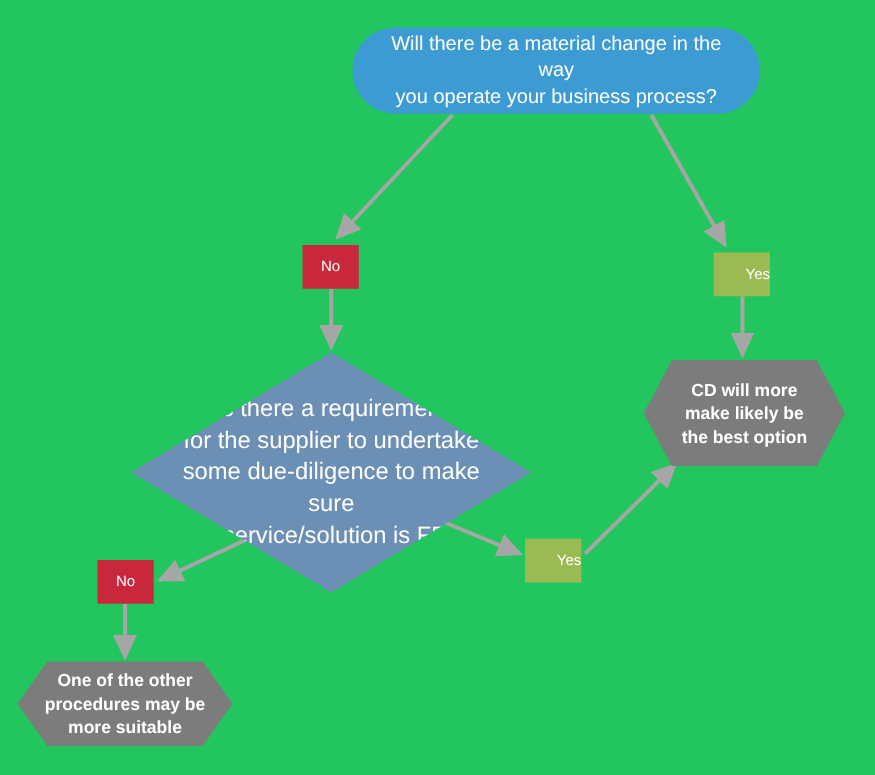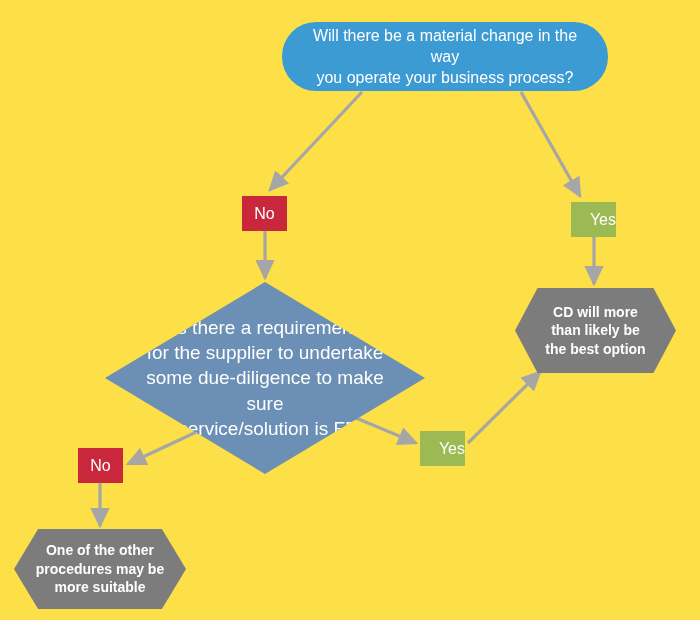--- a/index.html
+++ b/index.html
@@ -11,7 +11,7 @@
     position: relative;
     width: 700px;
     height: 620px;
-    background: #fde047;
+    background: #22c55e;
     overflow: hidden;
     font-family: "Liberation Sans", sans-serif;
   }

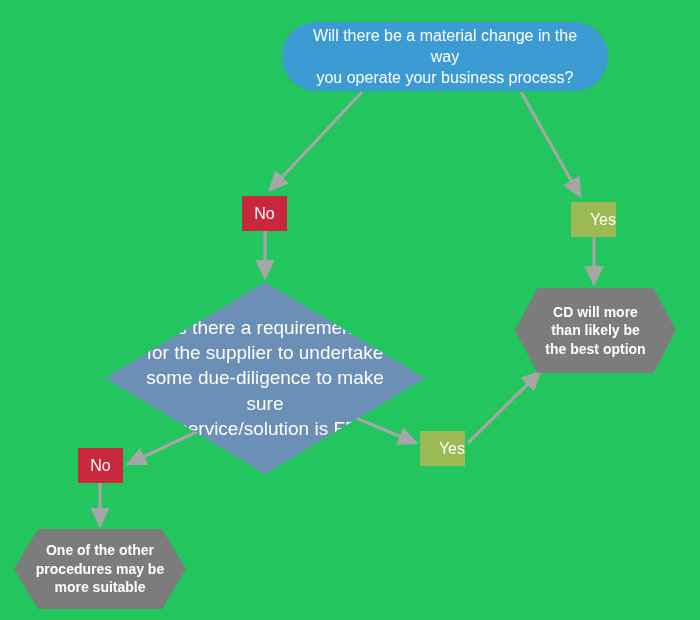--- a/index.html
+++ b/index.html
@@ -66,7 +66,7 @@
   .n-label {
     width: 45px;
     height: 35px;
-    font-size: 16px;
+    font-size: 12px;
   }
   .c-red { background: #c9283c; }
   .c-green { background: #9bba53; text-align: right; }

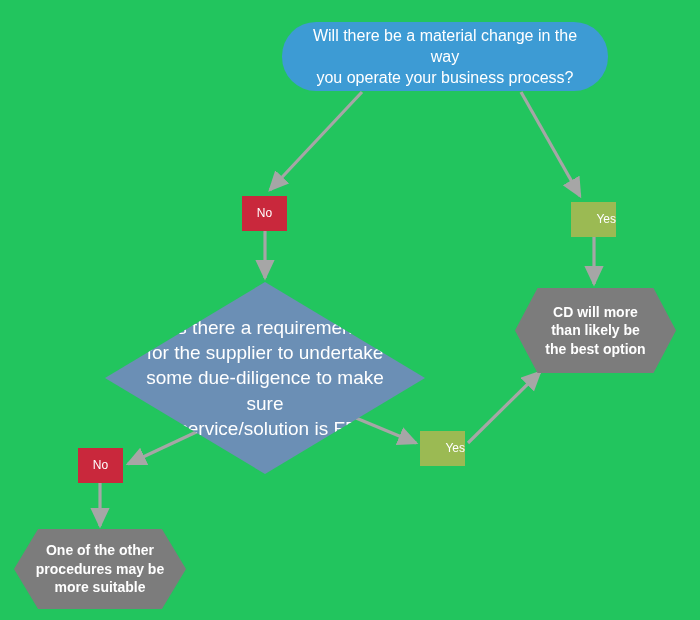--- a/index.html
+++ b/index.html
@@ -142,7 +142,7 @@
 
   <div class="node n-hex n-hex-right">
     <span class="node-text">CD will more
-than likely be
+make likely be
 the best option</span>
   </div>
 

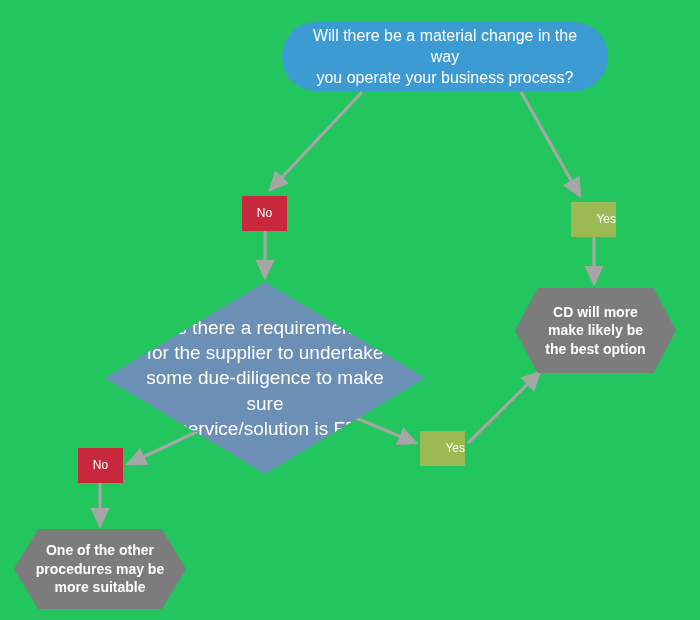--- a/index.html
+++ b/index.html
@@ -94,7 +94,7 @@
     left: 14px;
     top: 529px;
     width: 172px;
-    height: 80px;
+    height: 68px;
     padding: 12px 20px;
   }
 </style>

